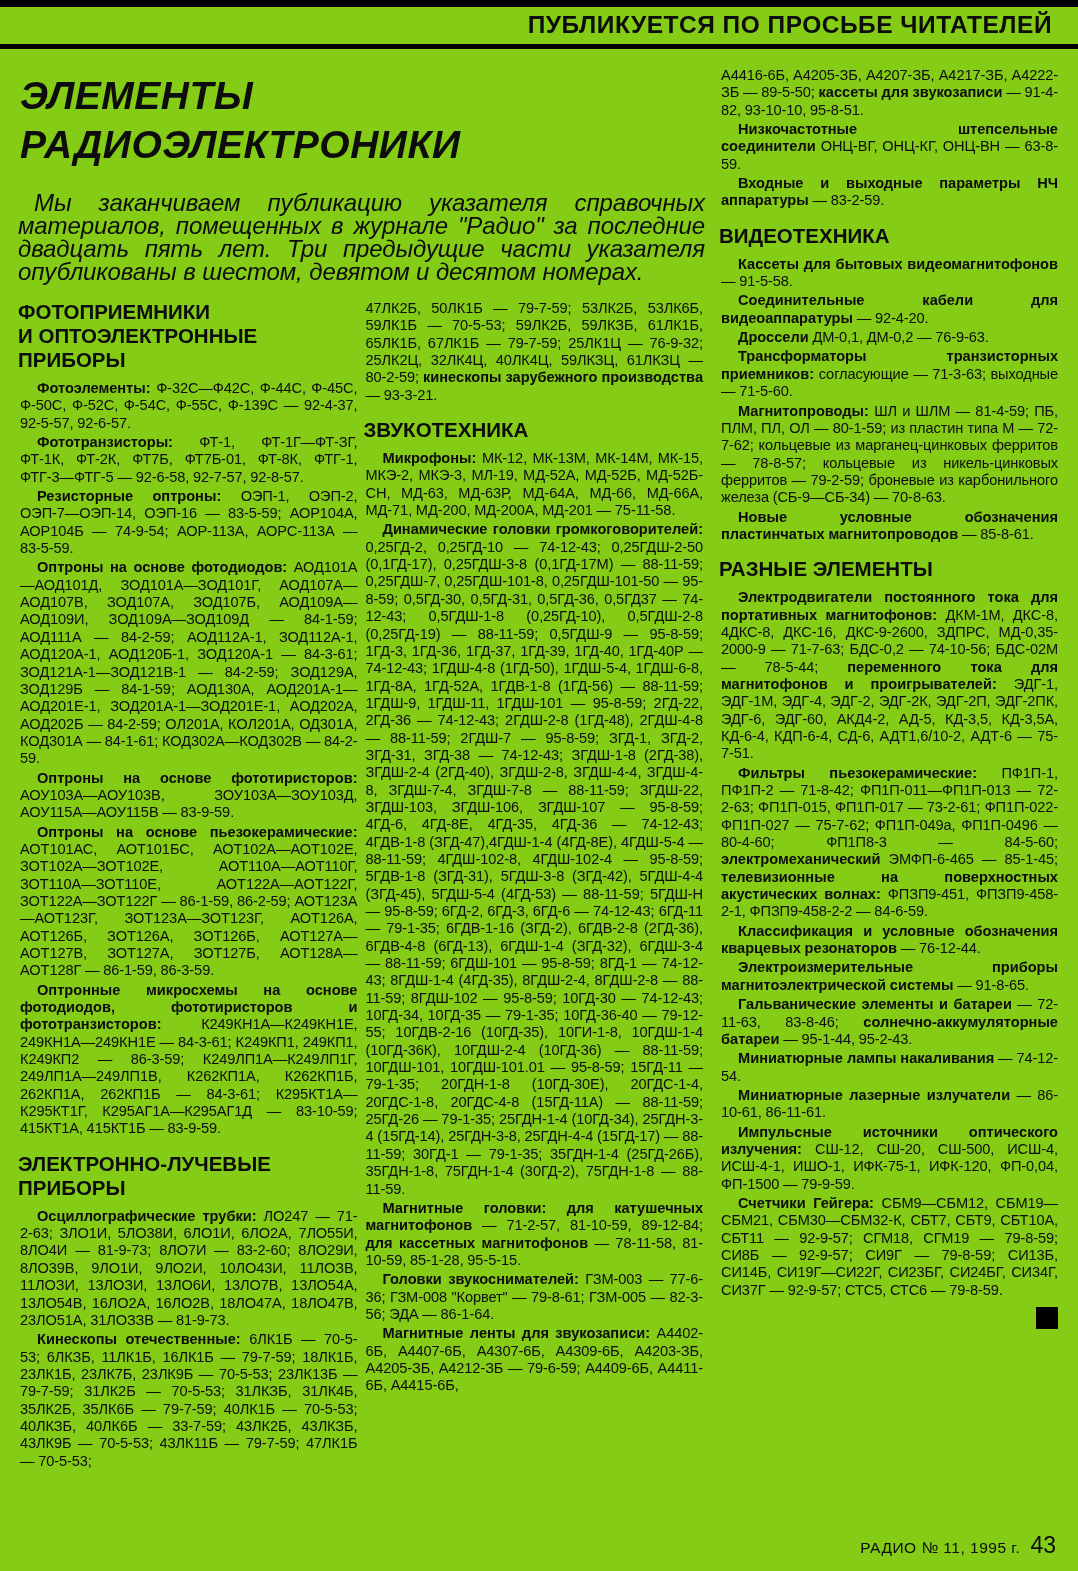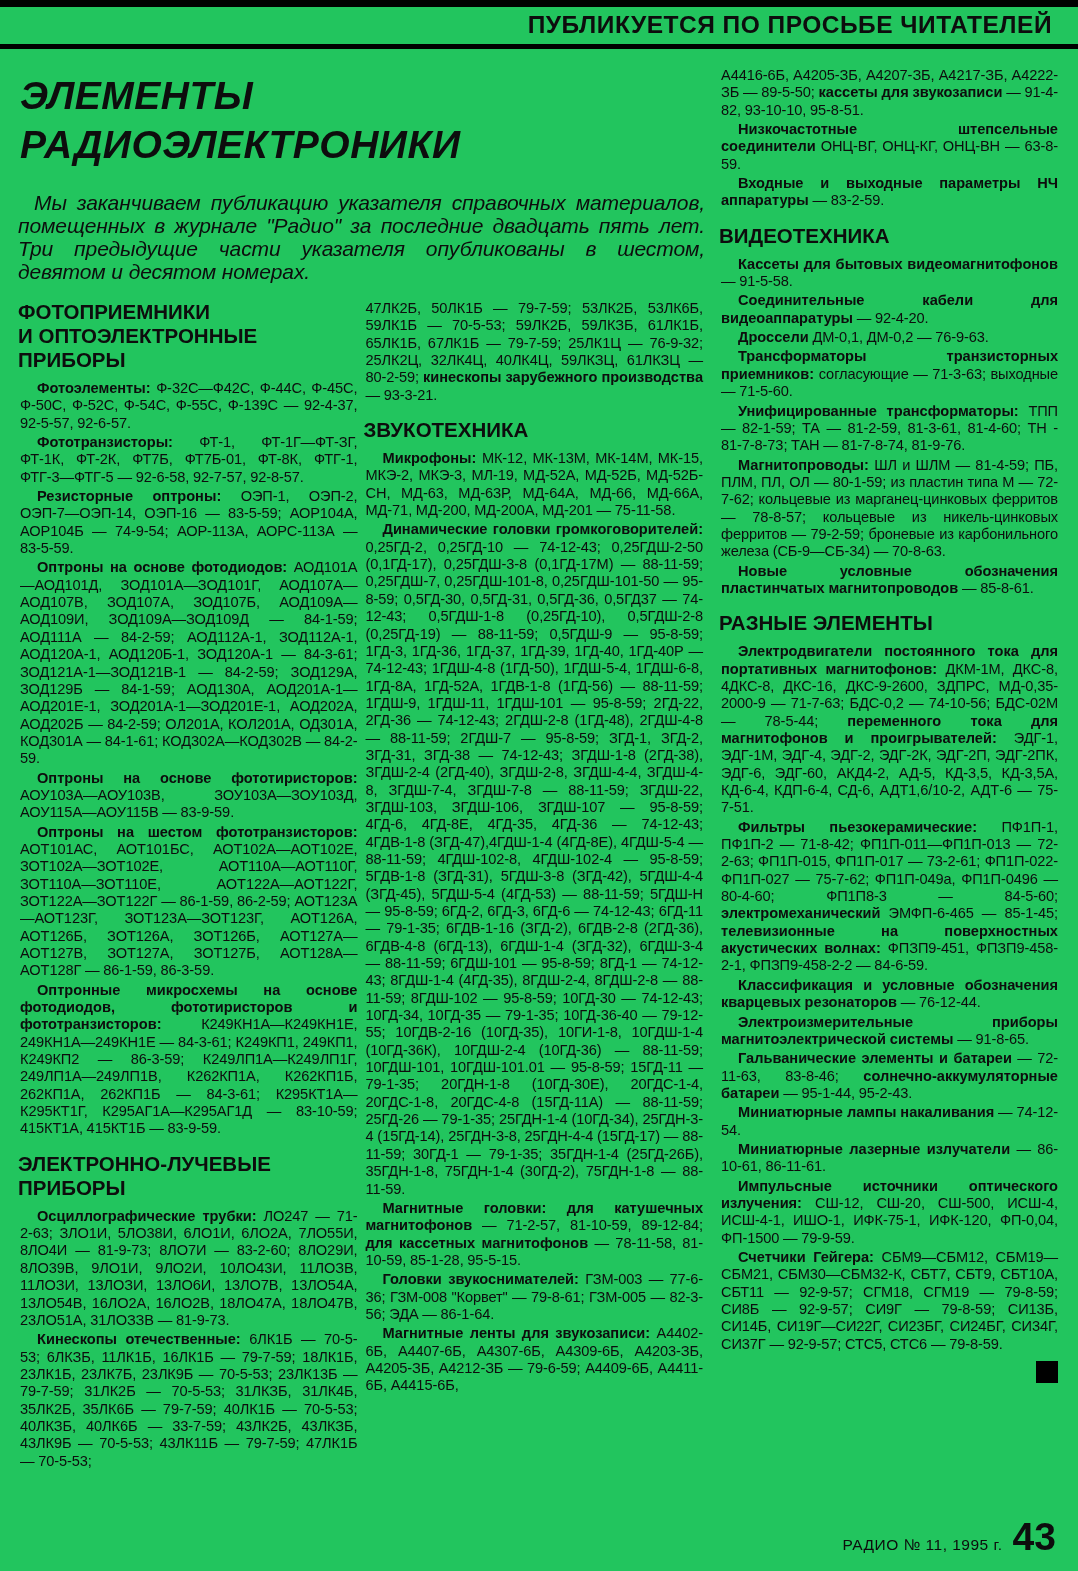--- a/index.html
+++ b/index.html
@@ -4,7 +4,7 @@
 <style>
   html,body{margin:0;padding:0;background:#ffffff;}
   .page{
-    width:1078px;height:1571px;background:#22c55e;color:#0d0d0d;
+    width:1078px;height:1571px;background:#84cc16;color:#0d0d0d;
     font-family:"Liberation Sans",sans-serif;position:relative;
     box-sizing:border-box;padding:0 18px;overflow:hidden;
   }

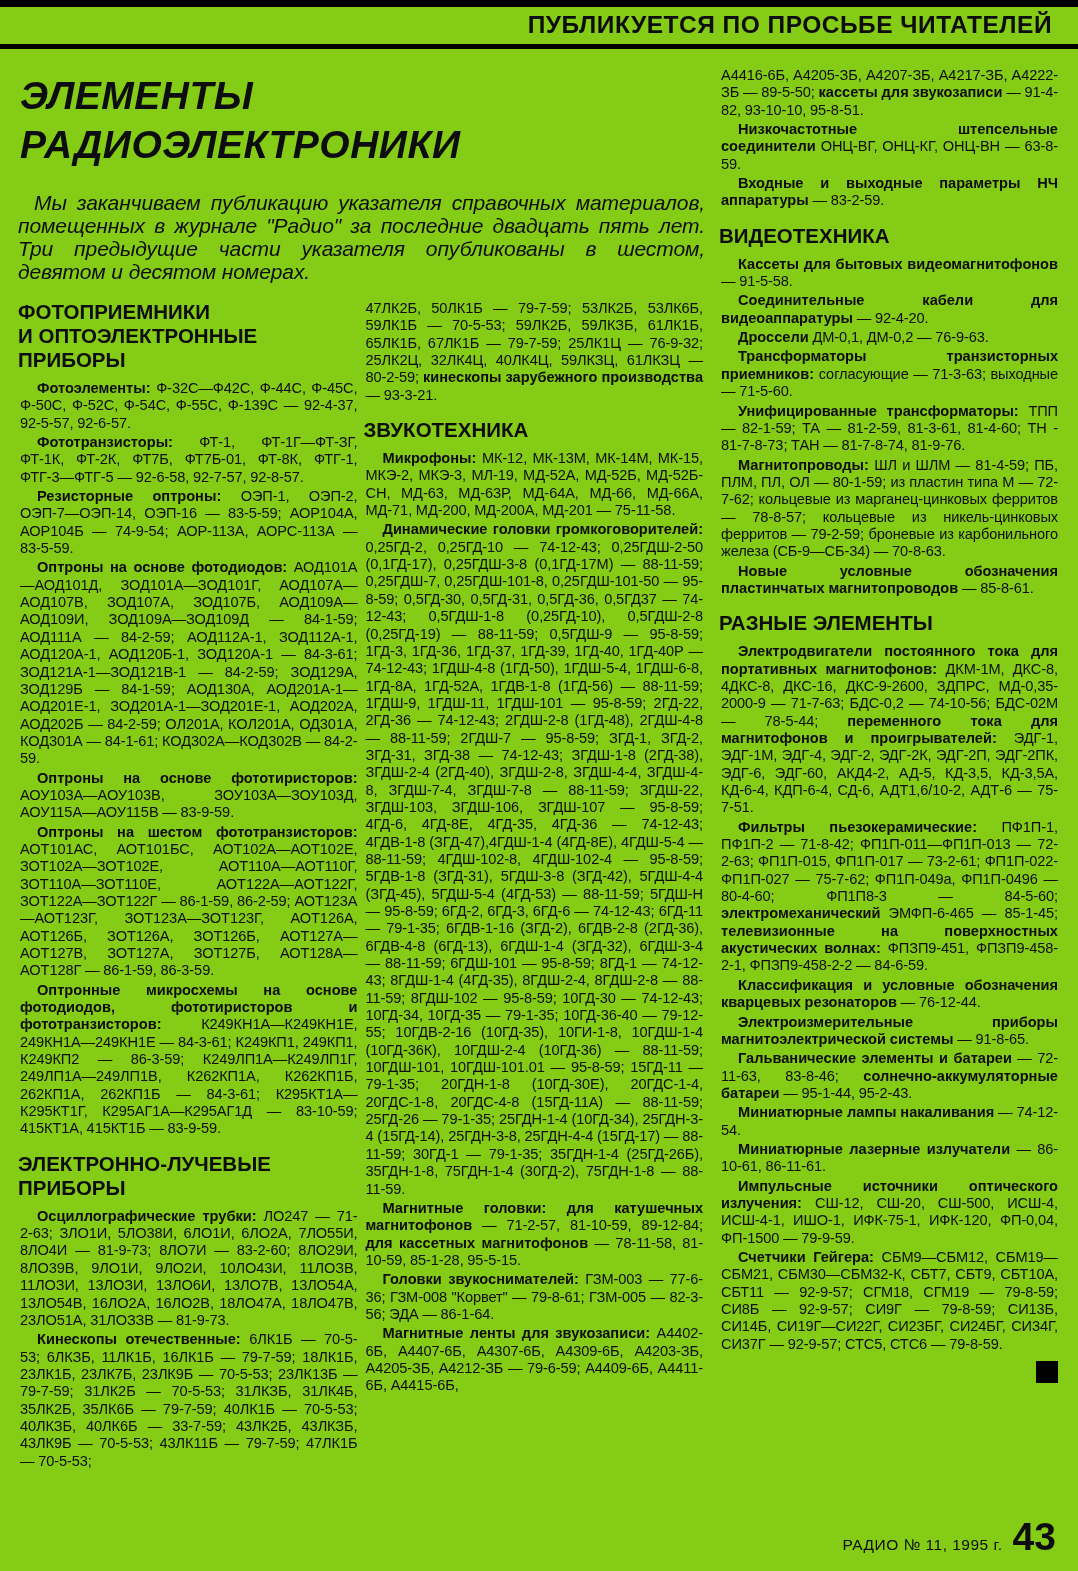--- a/index.html
+++ b/index.html
@@ -19,7 +19,7 @@
     letter-spacing:.5px;margin:8px 0 0 2px;white-space:pre-line;
   }
   .intro{
-    font-style:italic;font-size:21px;line-height:23px;margin:22px 0 0;
+    font-style:italic;font-size:24px;line-height:23px;margin:22px 0 0;
     text-indent:16px;text-align:justify;letter-spacing:-.1px;
   }
   .two-cols{display:flex;gap:4px;margin-top:15px;flex:1;}

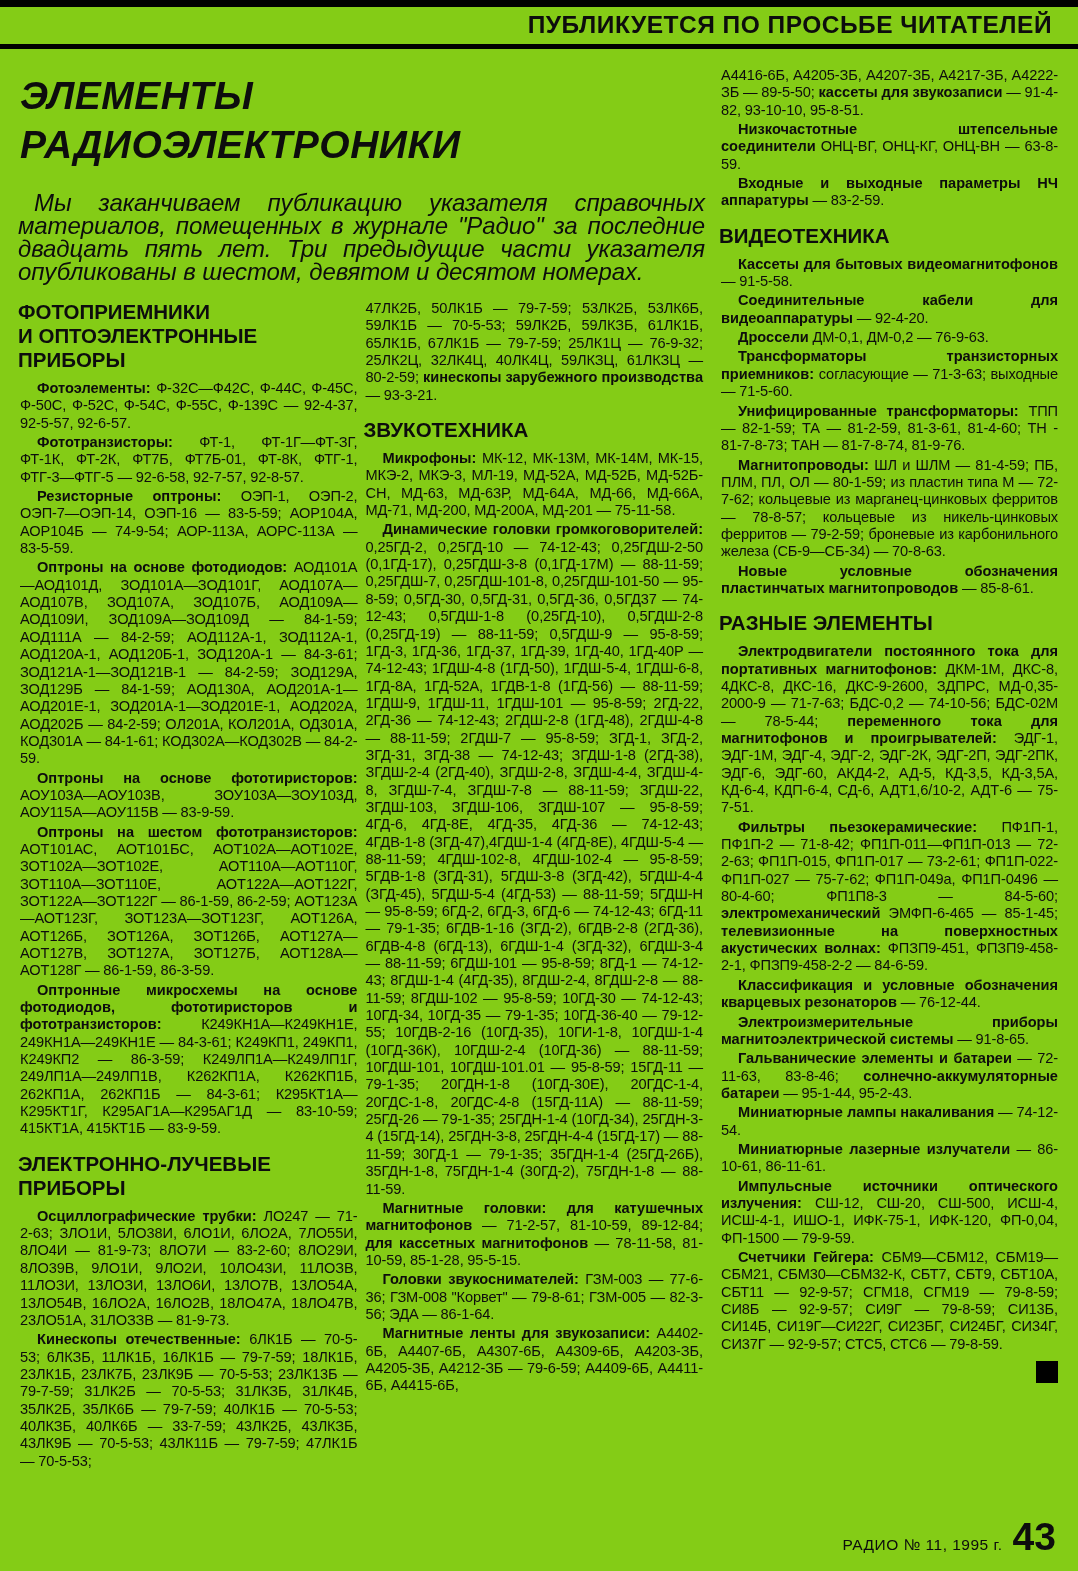--- a/index.html
+++ b/index.html
@@ -91,7 +91,6 @@
         <p class="para"><b>Соединительные кабели для видеоаппаратуры</b><span> — 92-4-20.</span></p>
         <p class="para"><b>Дроссели</b><span> ДМ-0,1, ДМ-0,2 — 76-9-63.</span></p>
         <p class="para"><b>Трансформаторы транзисторных приемников: </b><span>согласующие — 71-3-63; выходные — 71-5-60.</span></p>
-        <p class="para"><b>Унифицированные трансформаторы: </b><span>ТПП — 82-1-59; ТА — 81-2-59, 81-3-61, 81-4-60; ТН - 81-7-8-73; ТАН — 81-7-8-74, 81-9-76.</span></p>
         <p class="para"><b>Магнитопроводы: </b><span>ШЛ и ШЛМ — 81-4-59; ПБ, ПЛМ, ПЛ, ОЛ — 80-1-59; из пластин типа М — 72-7-62; кольцевые из марганец-цинковых ферритов — 78-8-57; кольцевые из никель-цинковых ферритов — 79-2-59; броневые из карбонильного железа (СБ-9—СБ-34) — 70-8-63.</span></p>
         <p class="para"><b>Новые условные обозначения пластинчатых магнитопроводов</b><span> — 85-8-61.</span></p>
         <h2 class="sec-heading">РАЗНЫЕ ЭЛЕМЕНТЫ</h2>

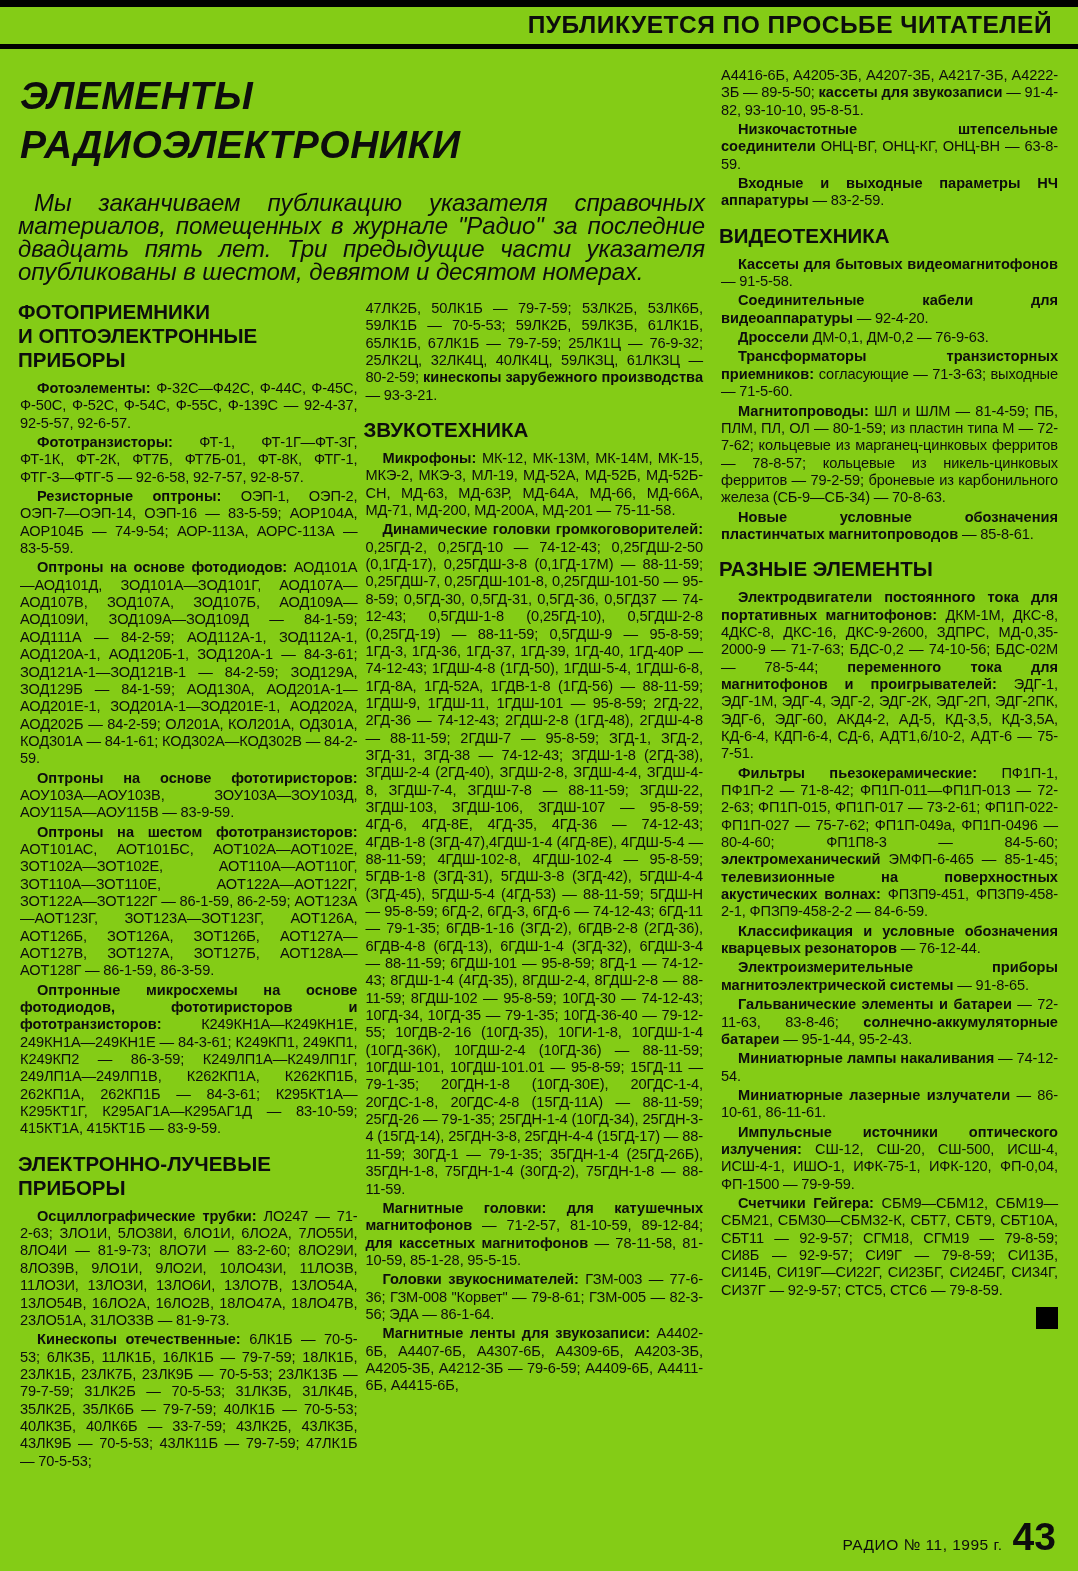--- a/index.html
+++ b/index.html
@@ -64,7 +64,7 @@
             <p class="para"><b>Резисторные оптроны: </b><span>ОЭП-1, ОЭП-2, ОЭП-7—ОЭП-14, ОЭП-16 — 83-5-59; АОР104А, АОР104Б — 74-9-54; АОР-113А, АОРС-113А — 83-5-59.</span></p>
             <p class="para"><b>Оптроны на основе фотодиодов: </b><span>АОД101А—АОД101Д, ЗОД101А—ЗОД101Г, АОД107А—АОД107В, ЗОД107А, ЗОД107Б, АОД109А—АОД109И, ЗОД109А—ЗОД109Д — 84-1-59; АОД111А — 84-2-59; АОД112А-1, ЗОД112А-1, АОД120А-1, АОД120Б-1, ЗОД120А-1 — 84-3-61; ЗОД121А-1—ЗОД121В-1 — 84-2-59; ЗОД129А, ЗОД129Б — 84-1-59; АОД130А, АОД201А-1—АОД201Е-1, ЗОД201А-1—ЗОД201Е-1, АОД202А, АОД202Б — 84-2-59; ОЛ201А, КОЛ201А, ОД301А, КОД301А — 84-1-61; КОД302А—КОД302В — 84-2-59.</span></p>
             <p class="para"><b>Оптроны на основе фототиристоров: </b><span>АОУ103А—АОУ103В, ЗОУ103А—ЗОУ103Д, АОУ115А—АОУ115В — 83-9-59.</span></p>
-            <p class="para"><b>Оптроны на шестом фототранзисторов: </b><span>АОТ101АС, АОТ101БС, АОТ102А—АОТ102Е, ЗОТ102А—ЗОТ102Е, АОТ110А—АОТ110Г, ЗОТ110А—ЗОТ110Е, АОТ122А—АОТ122Г, ЗОТ122А—ЗОТ122Г — 86-1-59, 86-2-59; АОТ123А—АОТ123Г, ЗОТ123А—ЗОТ123Г, АОТ126А, АОТ126Б, ЗОТ126А, ЗОТ126Б, АОТ127А—АОТ127В, ЗОТ127А, ЗОТ127Б, АОТ128А—АОТ128Г — 86-1-59, 86-3-59.</span></p>
+            <p class="para"><b>Оптроны на основе пьезокерамические: </b><span>АОТ101АС, АОТ101БС, АОТ102А—АОТ102Е, ЗОТ102А—ЗОТ102Е, АОТ110А—АОТ110Г, ЗОТ110А—ЗОТ110Е, АОТ122А—АОТ122Г, ЗОТ122А—ЗОТ122Г — 86-1-59, 86-2-59; АОТ123А—АОТ123Г, ЗОТ123А—ЗОТ123Г, АОТ126А, АОТ126Б, ЗОТ126А, ЗОТ126Б, АОТ127А—АОТ127В, ЗОТ127А, ЗОТ127Б, АОТ128А—АОТ128Г — 86-1-59, 86-3-59.</span></p>
             <p class="para"><b>Оптронные микросхемы на основе фотодиодов, фототиристоров и фототранзисторов: </b><span>К249КН1А—К249КН1Е, 249КН1А—249КН1Е — 84-3-61; К249КП1, 249КП1, К249КП2 — 86-3-59; К249ЛП1А—К249ЛП1Г, 249ЛП1А—249ЛП1В, К262КП1А, К262КП1Б, 262КП1А, 262КП1Б — 84-3-61; К295КТ1А—К295КТ1Г, К295АГ1А—К295АГ1Д — 83-10-59; 415КТ1А, 415КТ1Б — 83-9-59.</span></p>
             <h2 class="sec-heading">ЭЛЕКТРОННО-ЛУЧЕВЫЕ
 ПРИБОРЫ</h2>

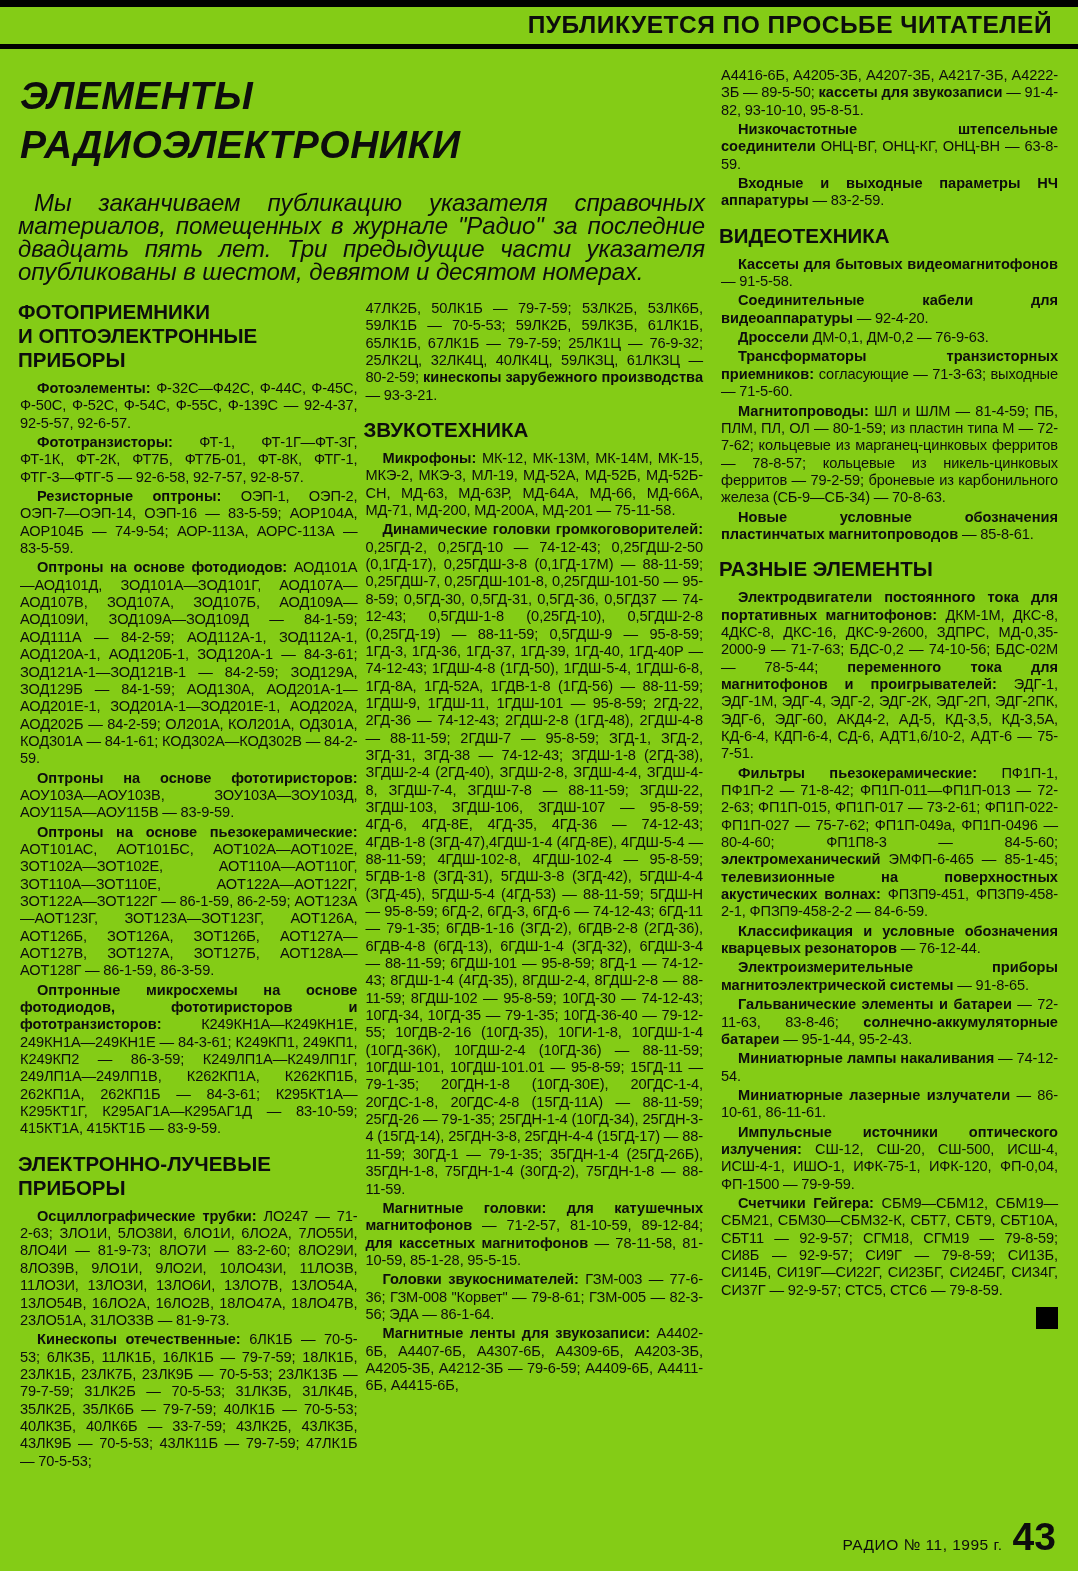--- a/index.html
+++ b/index.html
@@ -39,7 +39,7 @@
     position:absolute;right:22px;bottom:12px;display:flex;align-items:baseline;gap:10px;
   }
   .journal{font-size:15.5px;letter-spacing:.5px;}
-  .pagenum{font-size:39px;font-weight:700;letter-spacing:0;}
+  .pagenum{font-size:23px;font-weight:400;letter-spacing:0;}
 </style>
 </head>
 <body>

